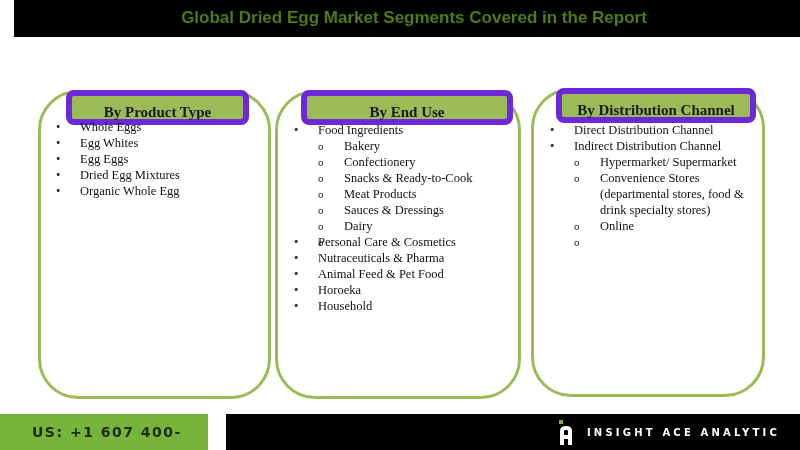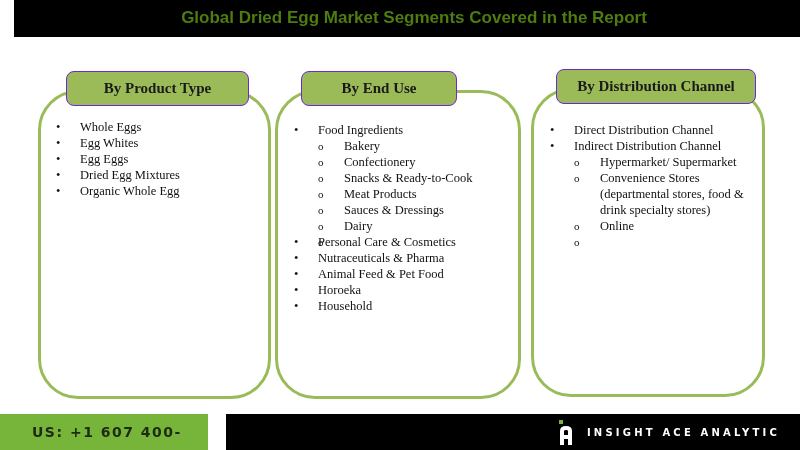--- a/index.html
+++ b/index.html
@@ -9,9 +9,9 @@
                color:#4d7c0f; text-align:center; line-height:36px; font-family:"Liberation Sans", sans-serif;
                font-weight:bold; font-size:17px; }
   .box { position:absolute; border:3px solid #9bbb59; border-radius:40px; background:#fff; box-sizing:border-box; }
-  .box-header { position:absolute; background:#9bbb59; border:1px solid #6d28d9; border-radius:8px;
+  .box-header { position:absolute; background:#9bbb59; border:6px solid #6d28d9; border-radius:8px;
                 box-sizing:border-box; text-align:center; font-weight:bold; font-size:15px; color:#1a1a1a;
-                font-family:"Liberation Serif", serif; }
+                font-family:"Liberation Serif", serif;margin-top:19px; }
   ul.lvl1 { list-style:none; margin:0; padding:0; position:absolute; font-size:12.5px; color:#111; line-height:16px; }
   ul.lvl1 > li { position:relative; padding-left:26px; }
   ul.lvl1 > li > .bullet { position:absolute; left:2px; top:0; }

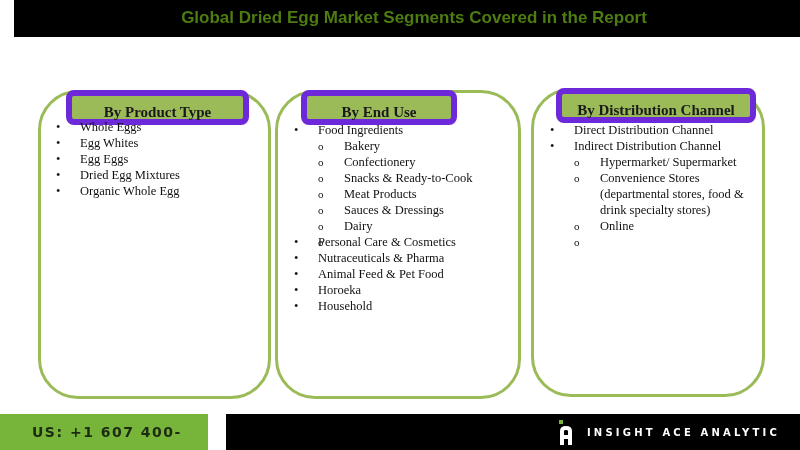--- a/index.html
+++ b/index.html
@@ -42,7 +42,7 @@
   </ul>
 
 <div class="box" style="left:275px; top:90px; width:246px; height:309px;"></div>
-<div class="box-header" style="left:301px; top:71px; width:156px; height:35px; line-height:33px;">By End Use</div>
+<div class="box-header" style="left:301px; top:71px; width:212px; height:35px; line-height:33px;">By End Use</div>
 <ul class="lvl1" style="left:292px; top:122px; width:225px;">
     <li><span class="bullet">•</span><span>Food Ingredients</span><ul class="lvl2">
         <li><span class="bullet">o</span><span>Bakery</span></li>

